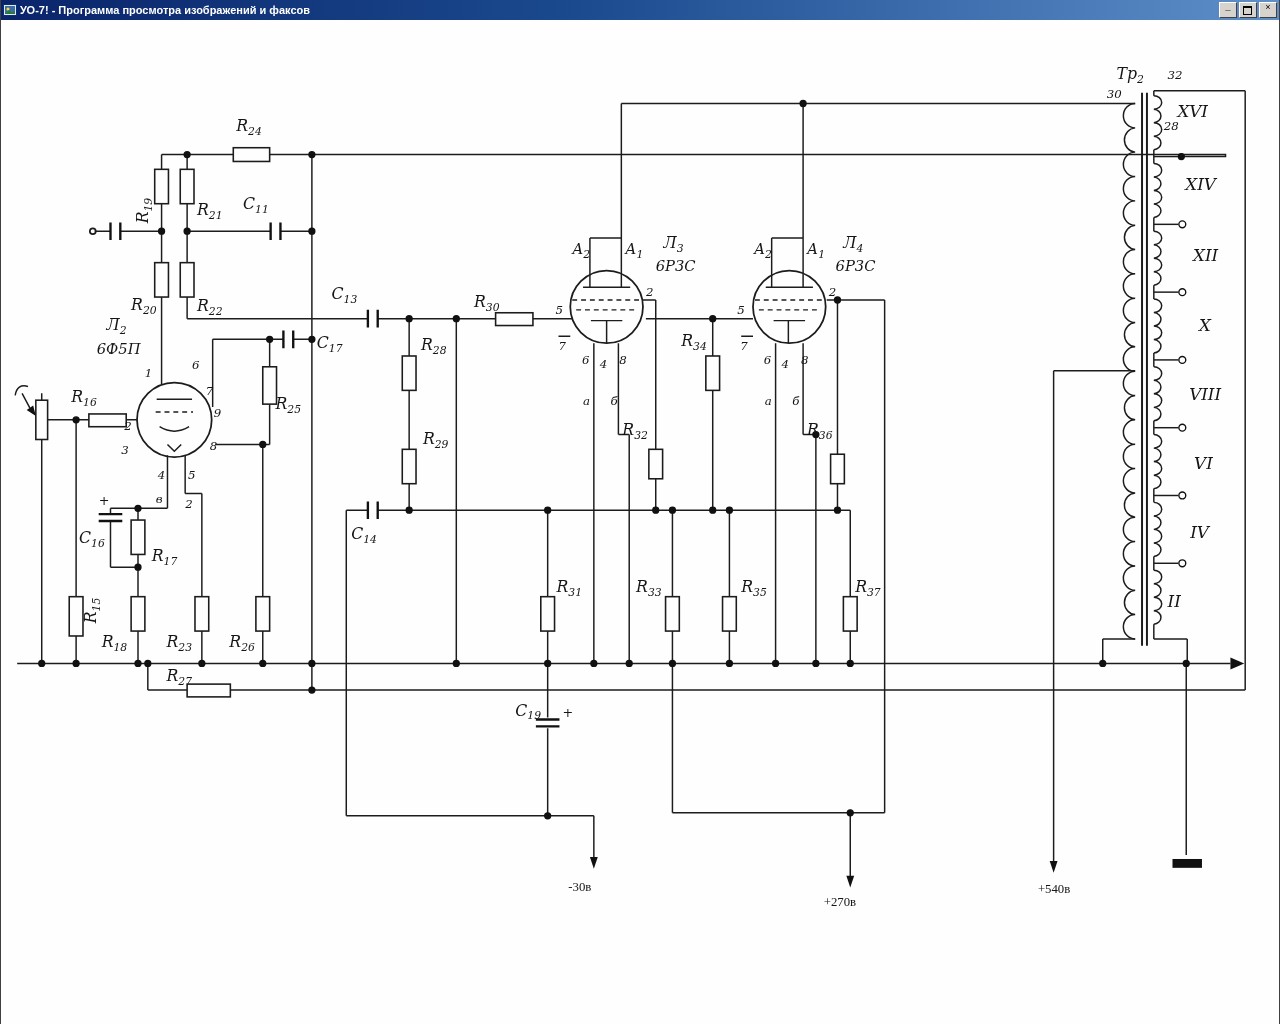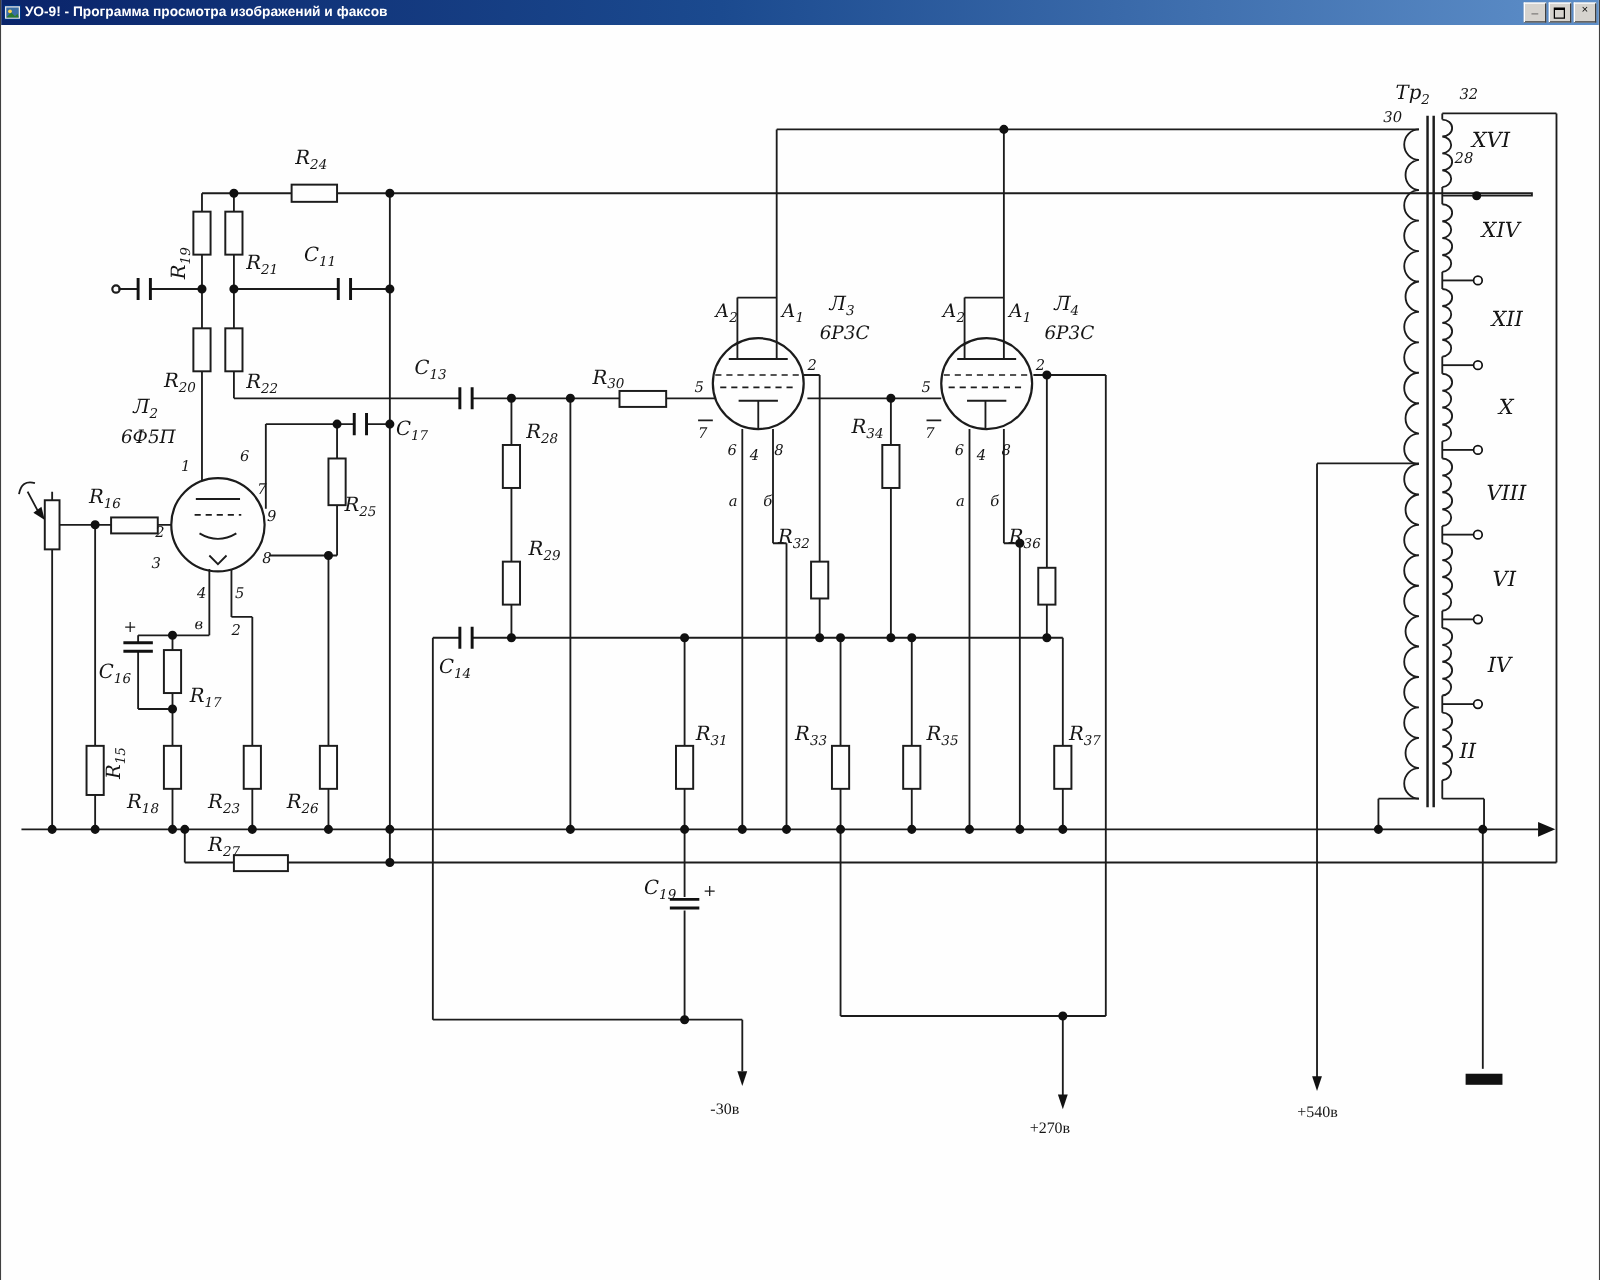--- a/index.html
+++ b/index.html
@@ -44,7 +44,7 @@
       <circle cx="5" cy="6" r="1.5" fill="#ffd24a"></circle>
       <path d="M2,11 L6,7 L9,10 L11,8 L12,11 Z" fill="#2c7a2c"></path>
     </svg>
-    <div class="title-text">УО-9! - Программа просмотра изображений и факсов</div>
+    <div class="title-text">УО-7! - Программа просмотра изображений и факсов</div>
     <div class="winbtn">_</div>
     <div class="winbtn">
         <span class="sq"></span>

